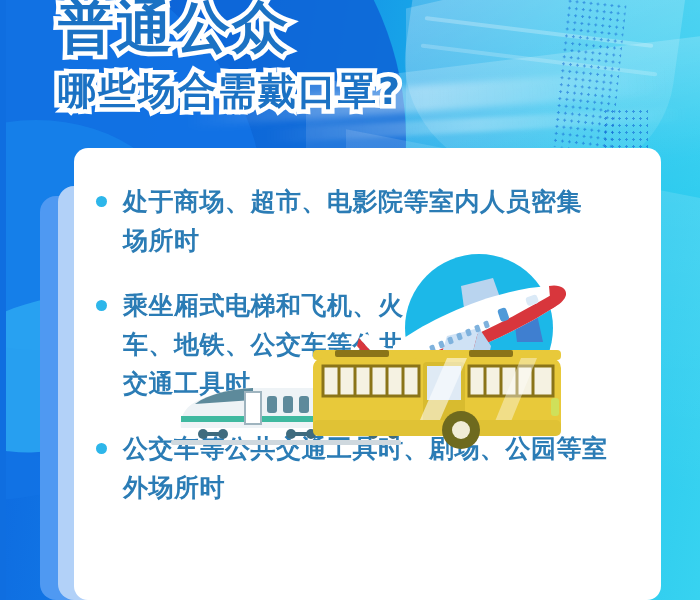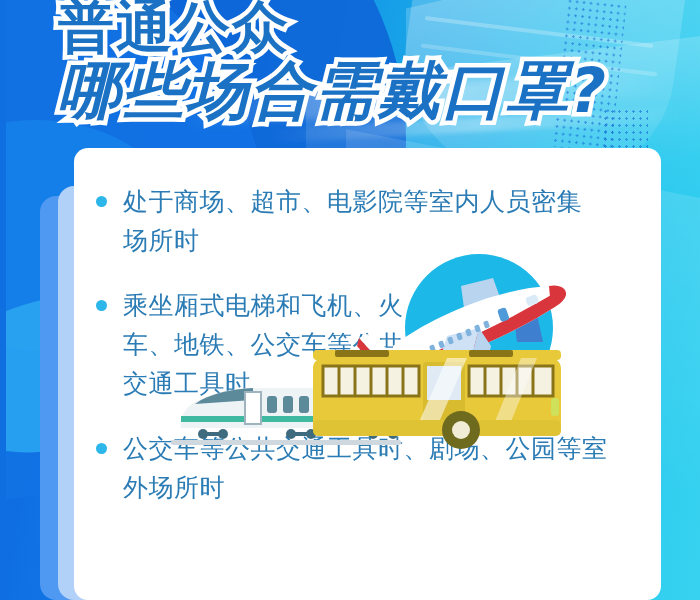--- a/index.html
+++ b/index.html
@@ -61,7 +61,7 @@
     paint-order:stroke fill;
     white-space:nowrap;
   }
-  .tline.two{margin-top:2px;font-size:62px;font-style:italic;}
+  .tline.two{margin-top:2px;font-size:38px;}
 
   
   .card-back2{position:absolute;left:34px;top:196px;width:560px;height:404px;border-radius:16px;

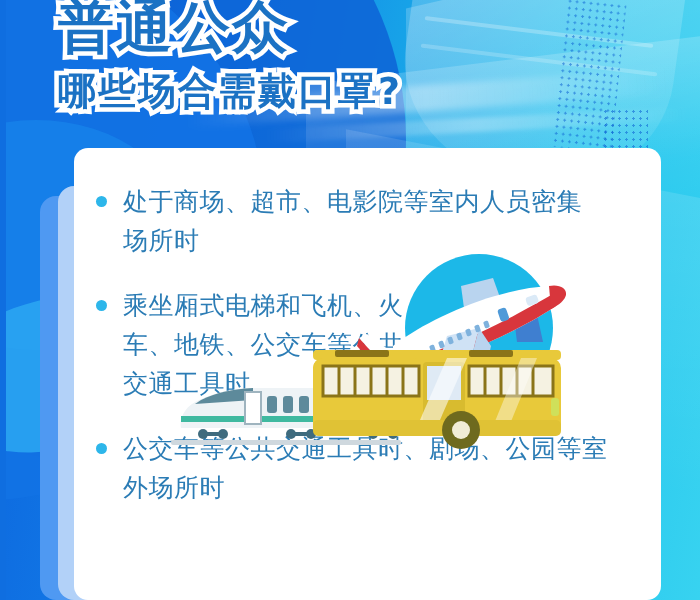--- a/index.html
+++ b/index.html
@@ -79,7 +79,7 @@
        margin-top:14px;margin-right:16px;}
   .btext{
     font-family:"DejaVu Sans","Liberation Sans",sans-serif;
-    font-weight:400;font-size:25px;line-height:39px;color:#2b7cb5;letter-spacing:.5px;
+    font-weight:700;font-size:25px;line-height:39px;color:#2b7cb5;letter-spacing:.5px;
     max-width:480px;
   }
   .b2 .btext{max-width:300px;}

